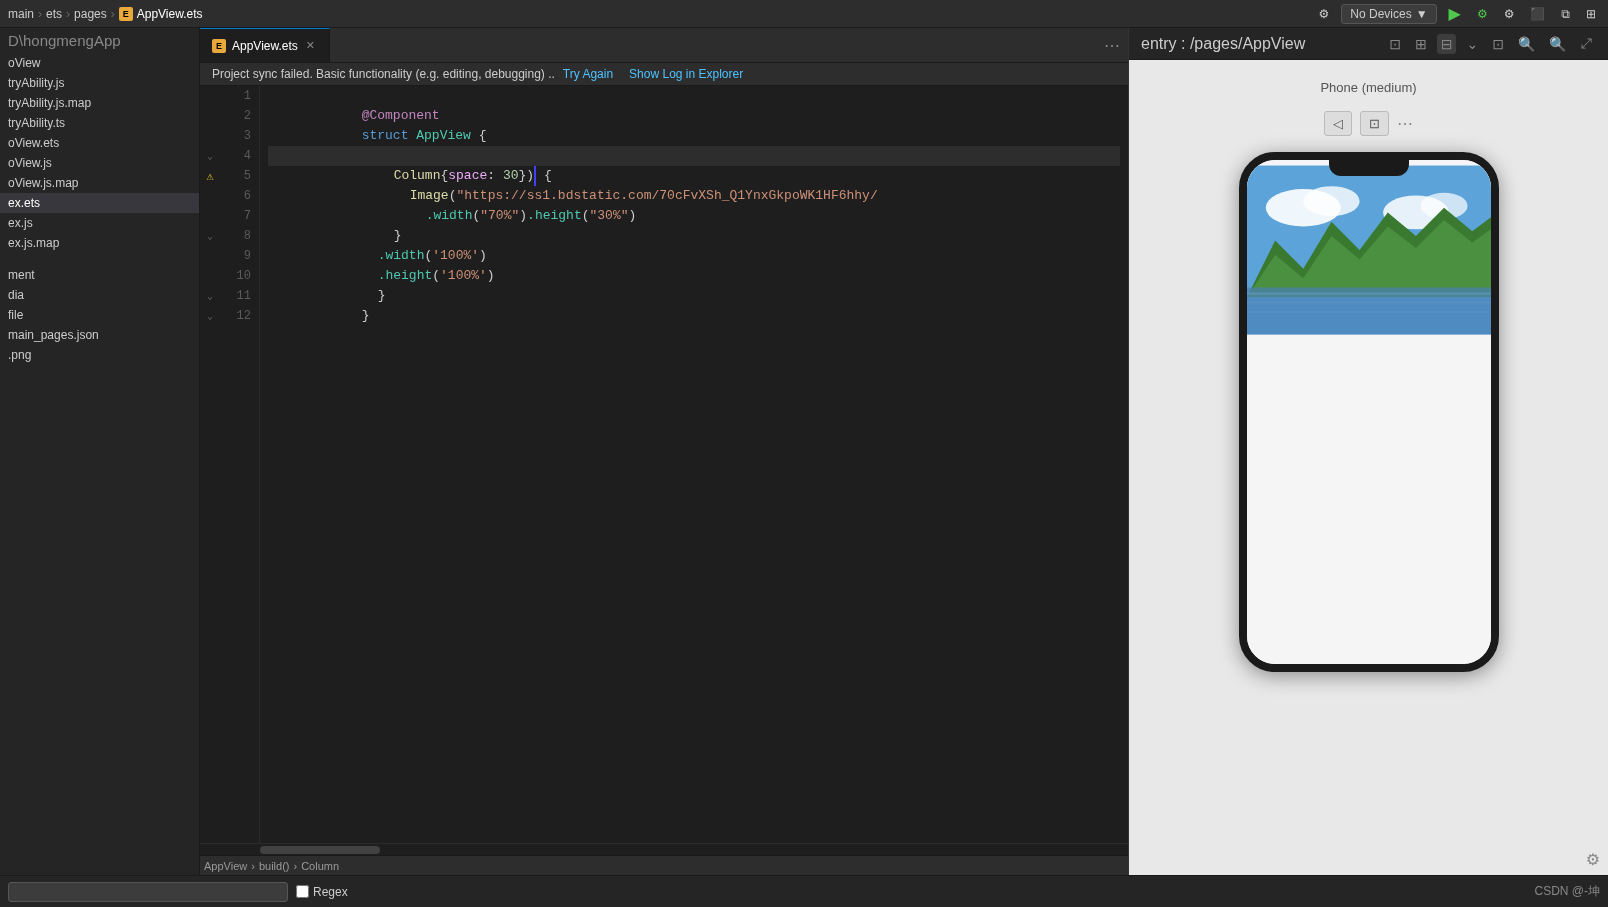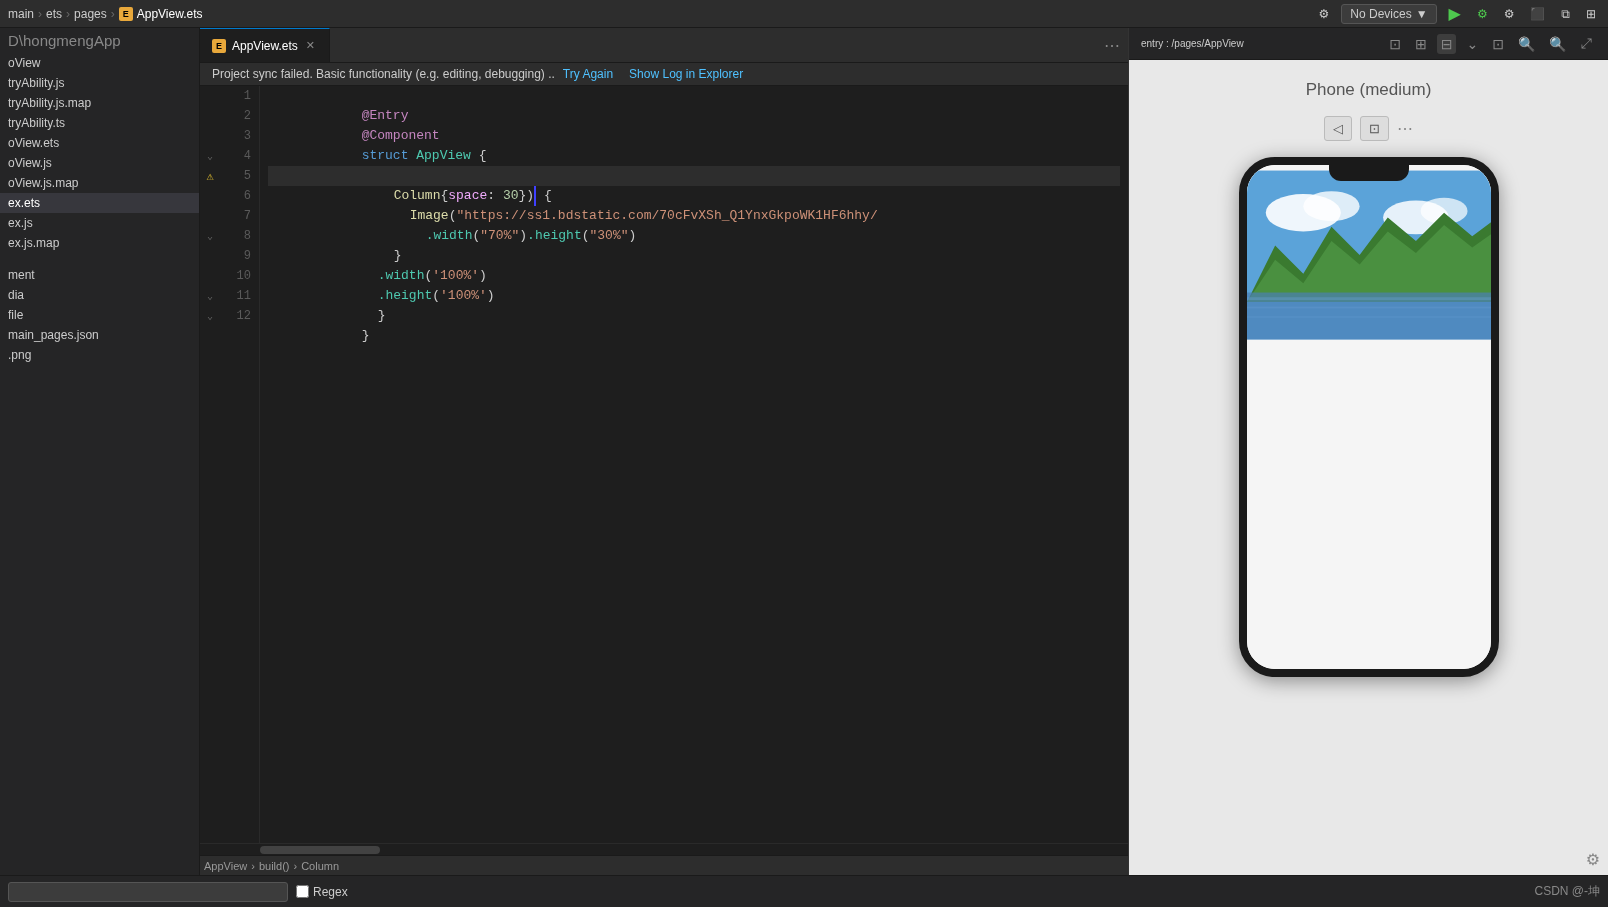--- a/index.html
+++ b/index.html
@@ -124,7 +124,7 @@
       display: flex; align-items: center; background: #252526; height: 32px;
       padding: 0 12px; border-bottom: 1px solid #1a1a1a; gap: 8px;
     }
-    .entry-path { color: #ccc; font-size: 10px; }
+    .entry-path { color: #ccc; font-size: 16px; }
     .entry-spacer { flex: 1; }
     .entry-icons { display: flex; gap: 6px; align-items: center; }
     .entry-icon-btn { background: transparent; border: none; color: #888; cursor: pointer; font-size: 14px; padding: 2px 4px; border-radius: 3px; }

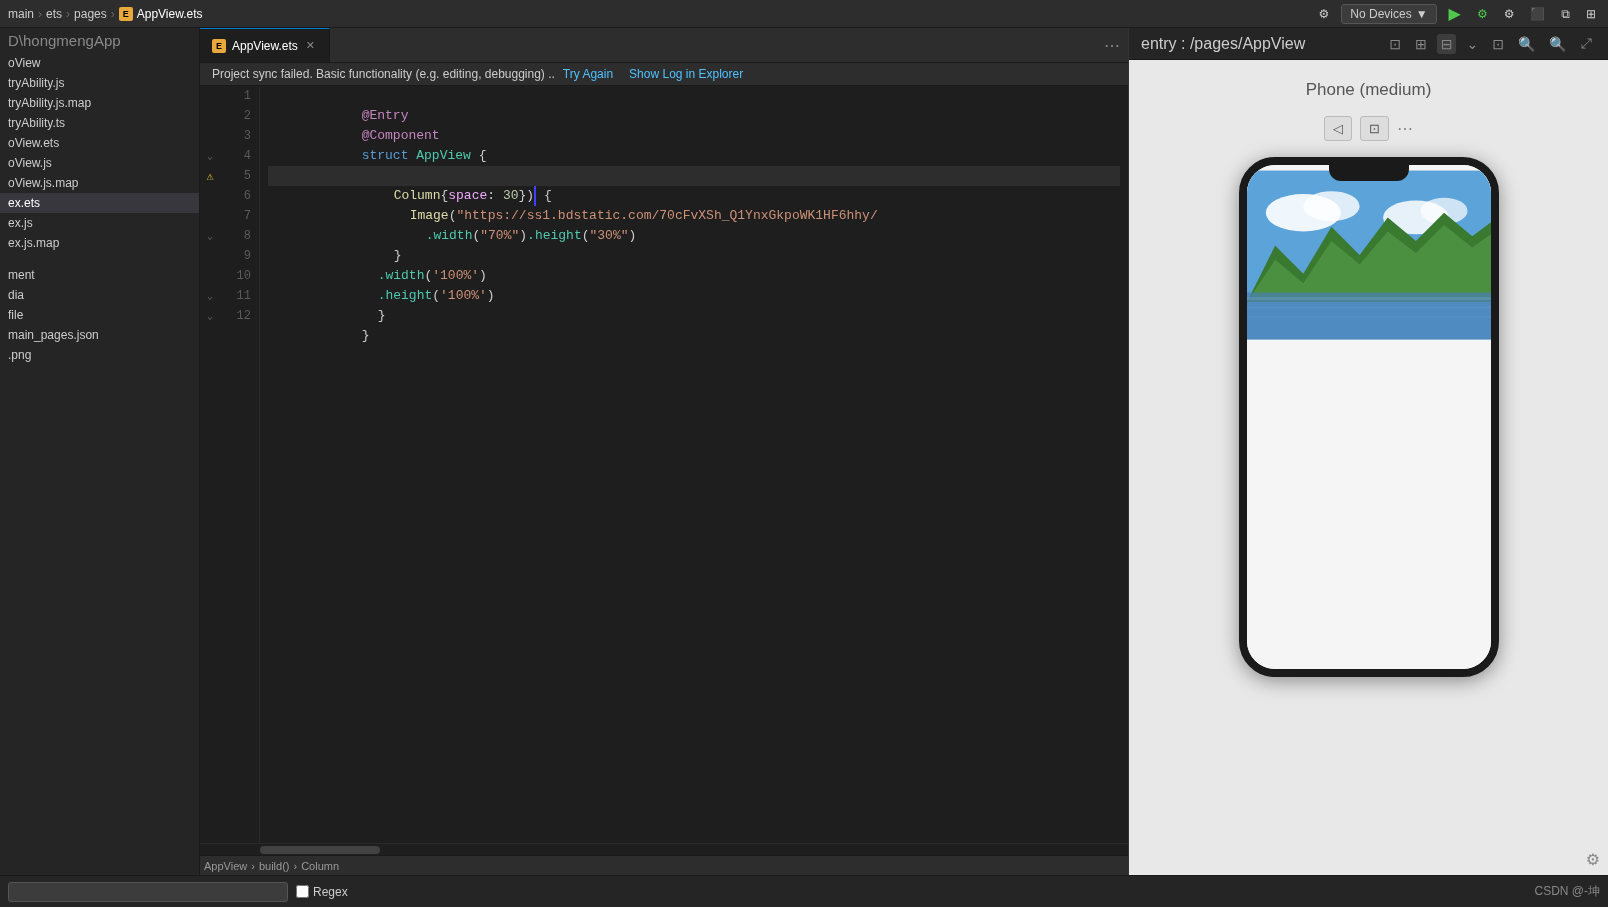--- a/index.html
+++ b/index.html
@@ -131,7 +131,7 @@
 
     
     .phone-container { flex: 1; display: flex; flex-direction: column; align-items: center; justify-content: flex-start; padding: 20px; background: #e8e8e8; }
-    .phone-label { color: #555; font-size: 17px; margin-bottom: 16px; }
+    .phone-label { color: #555; font-size: 13px; margin-bottom: 16px; }
     .phone-controls { display: flex; align-items: center; gap: 8px; margin-bottom: 16px; }
     .phone-ctrl-btn { background: #ddd; border: 1px solid #bbb; color: #555; padding: 4px 8px; border-radius: 3px; cursor: pointer; font-size: 13px; }
     .phone-ctrl-more { color: #888; font-size: 16px; cursor: pointer; }

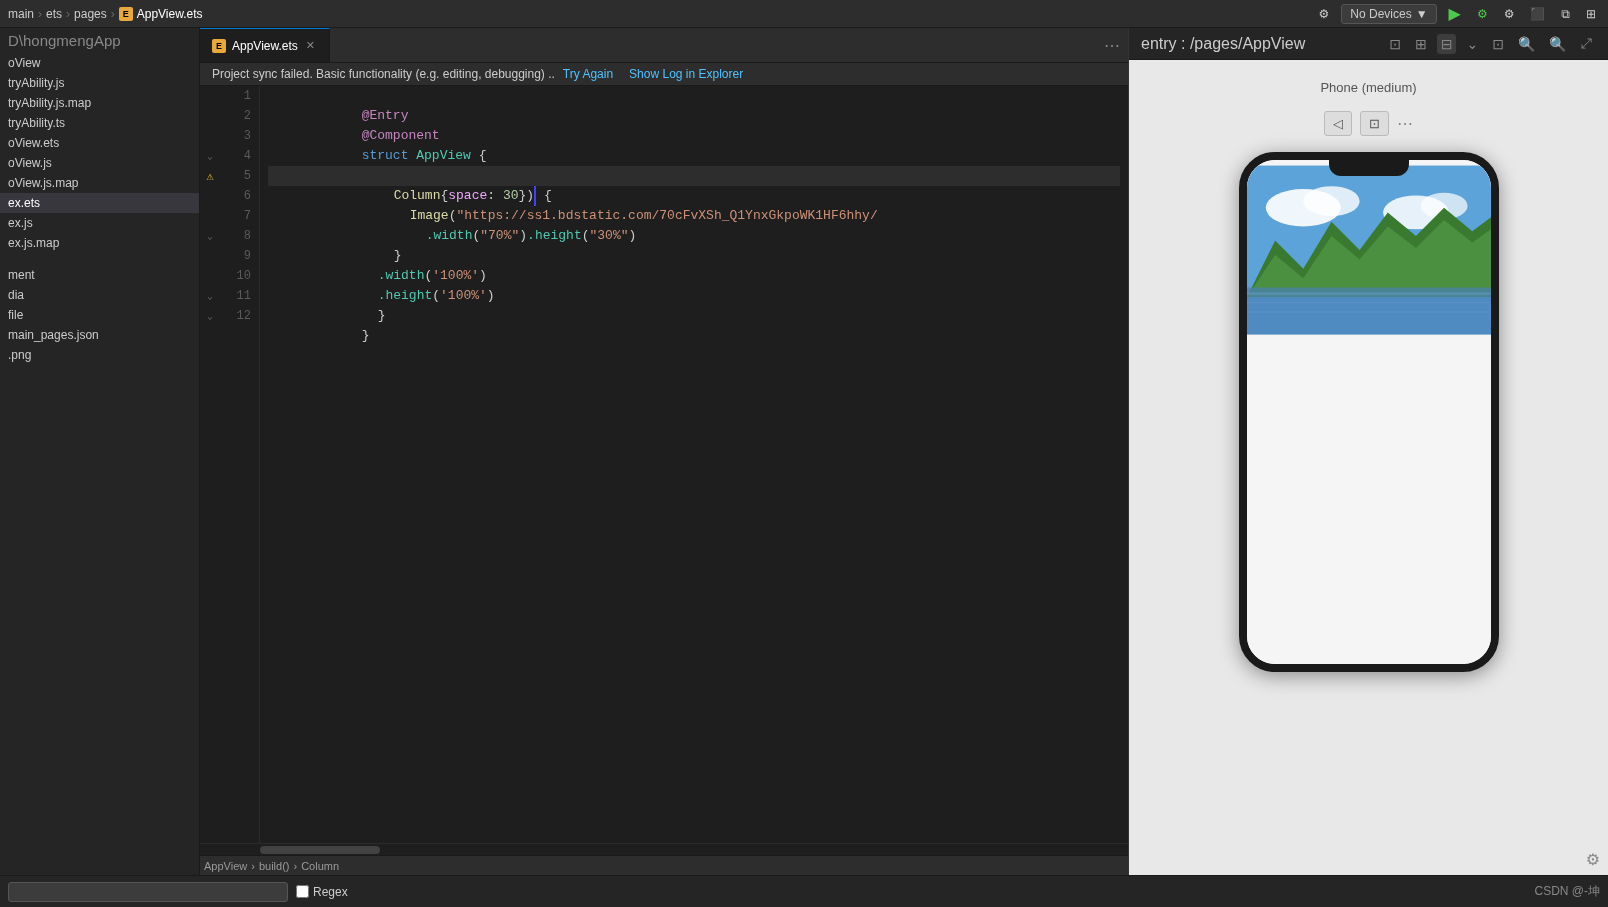--- a/index.html
+++ b/index.html
@@ -282,9 +282,6 @@
 
         <div class="code-lines">
 
-          <div class="code-line">
-            <span class="decorator">@Entry</span>
-          </div>
 
           <div class="code-line">
             <span class="decorator">@Component</span>

